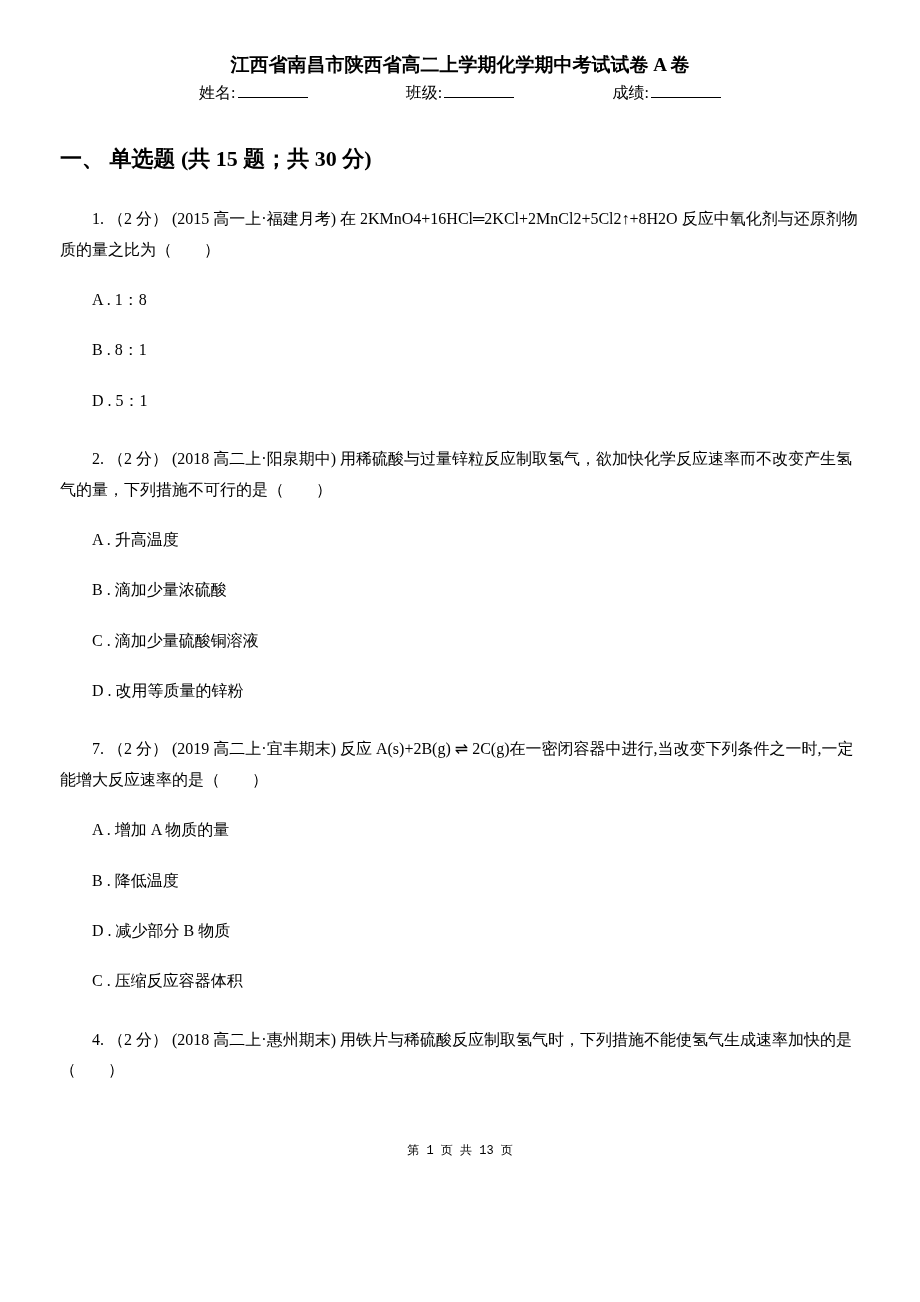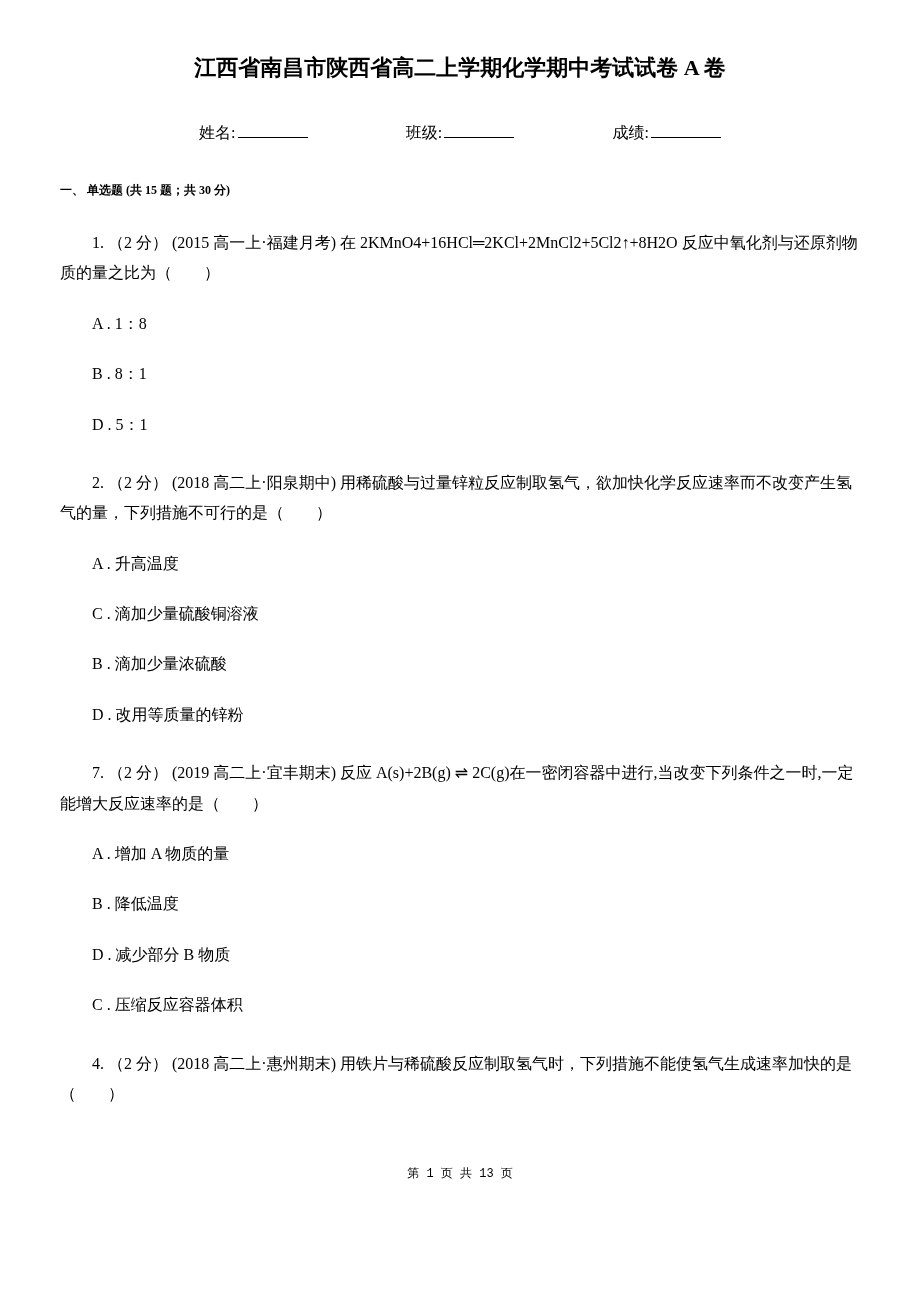--- a/index.html
+++ b/index.html
@@ -19,8 +19,7 @@
     .title {
       text-align: center;
       font-weight: bold;
-      font-size: 22px;
-      margin-bottom: 35px;
+      font-size: 19px;
     }
     .info-row {
       display: flex;

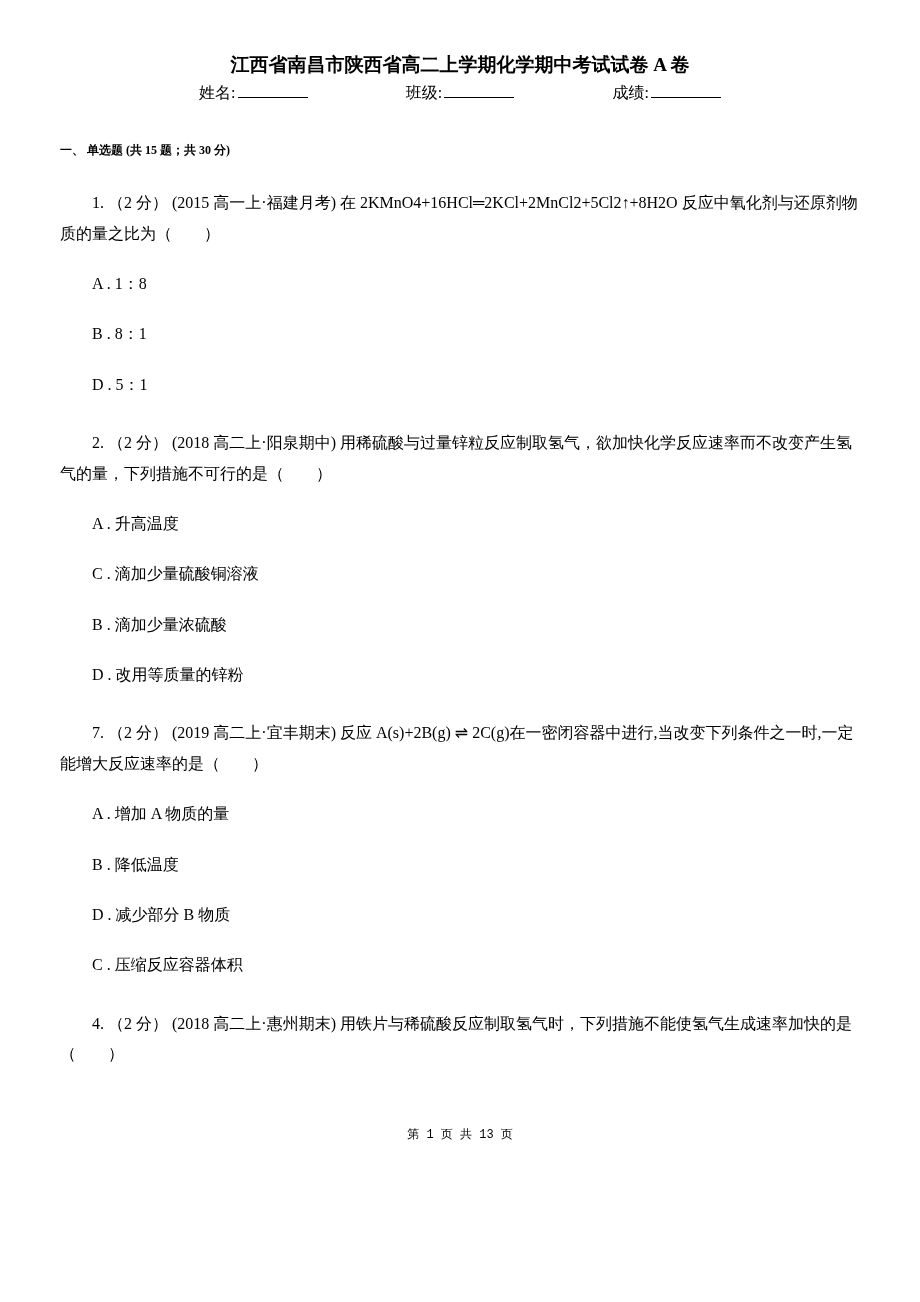--- a/index.html
+++ b/index.html
@@ -44,7 +44,7 @@
     }
     .section-header {
       font-weight: bold;
-      font-size: 12px;
+      font-size: 22px;
       margin-bottom: 28px;
     }
     .question {

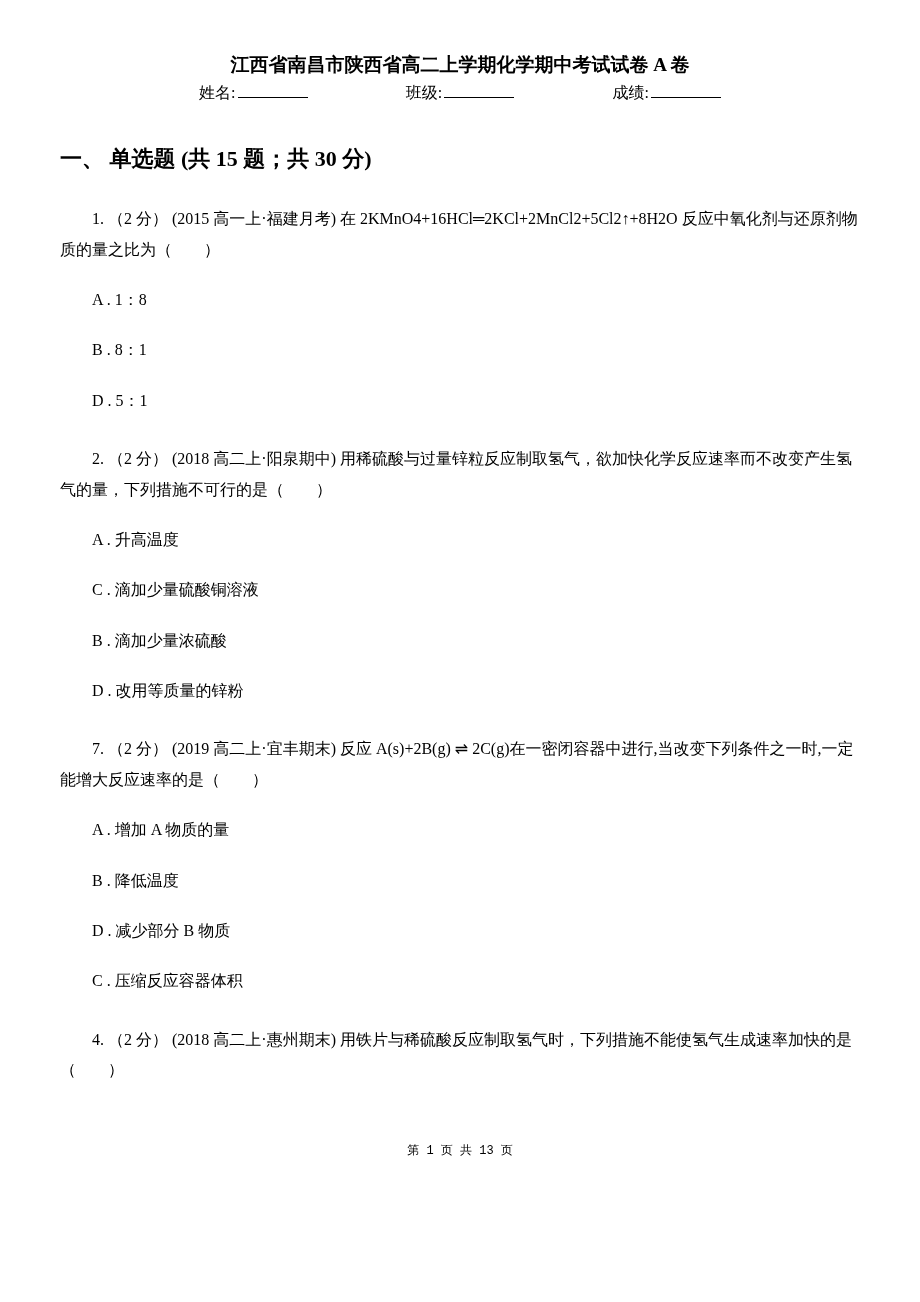--- a/index.html
+++ b/index.html
@@ -98,8 +98,8 @@
 <div class="question">
   <div class="question-text">2. （2 分） (2018 高二上·阳泉期中) 用稀硫酸与过量锌粒反应制取氢气，欲加快化学反应速率而不改变产生氢气的量，下列措施不可行的是（　　）</div>
   <div class="option">A . 升高温度</div>
+  <div class="option">B . 滴加少量浓硫酸</div>
   <div class="option">C . 滴加少量硫酸铜溶液</div>
-  <div class="option">B . 滴加少量浓硫酸</div>
   <div class="option">D . 改用等质量的锌粉</div>
 </div>
 

